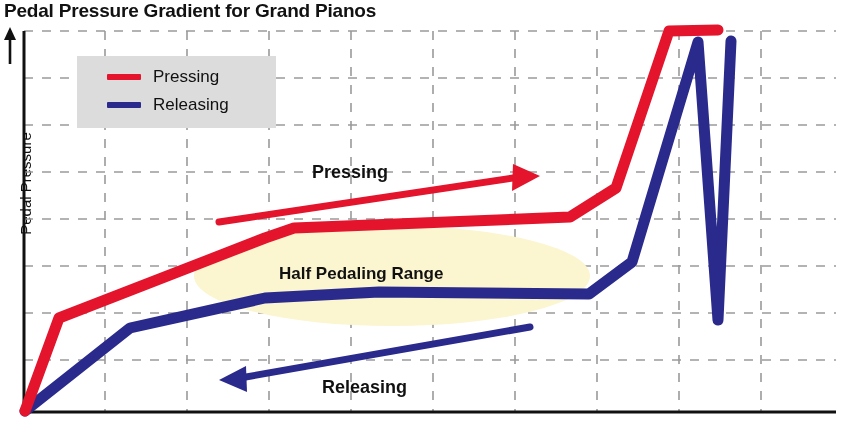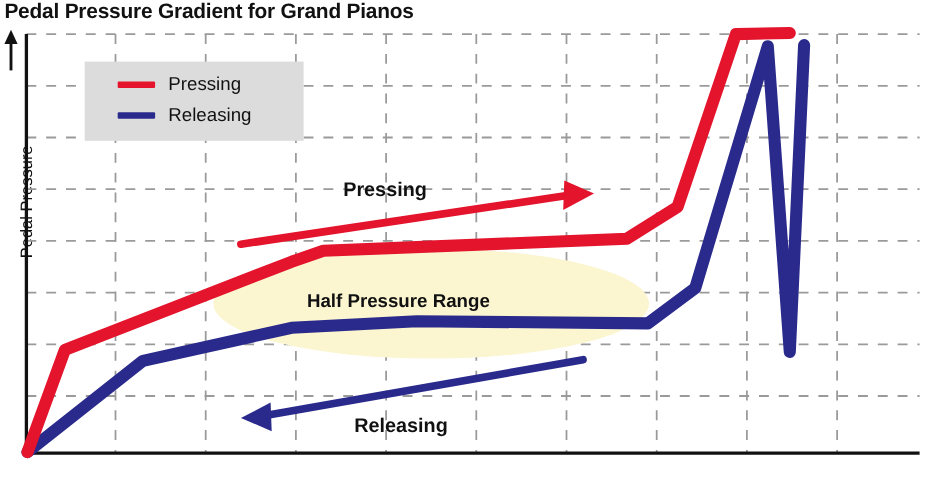--- a/index.html
+++ b/index.html
@@ -158,7 +158,7 @@
 
   <div class="annot annot-pressing">Pressing</div>
 
-  <div class="annot annot-half">Half Pressure Range</div>
+  <div class="annot annot-half">Half Pedaling Range</div>
 
   <div class="annot annot-releasing">Releasing</div>
 

